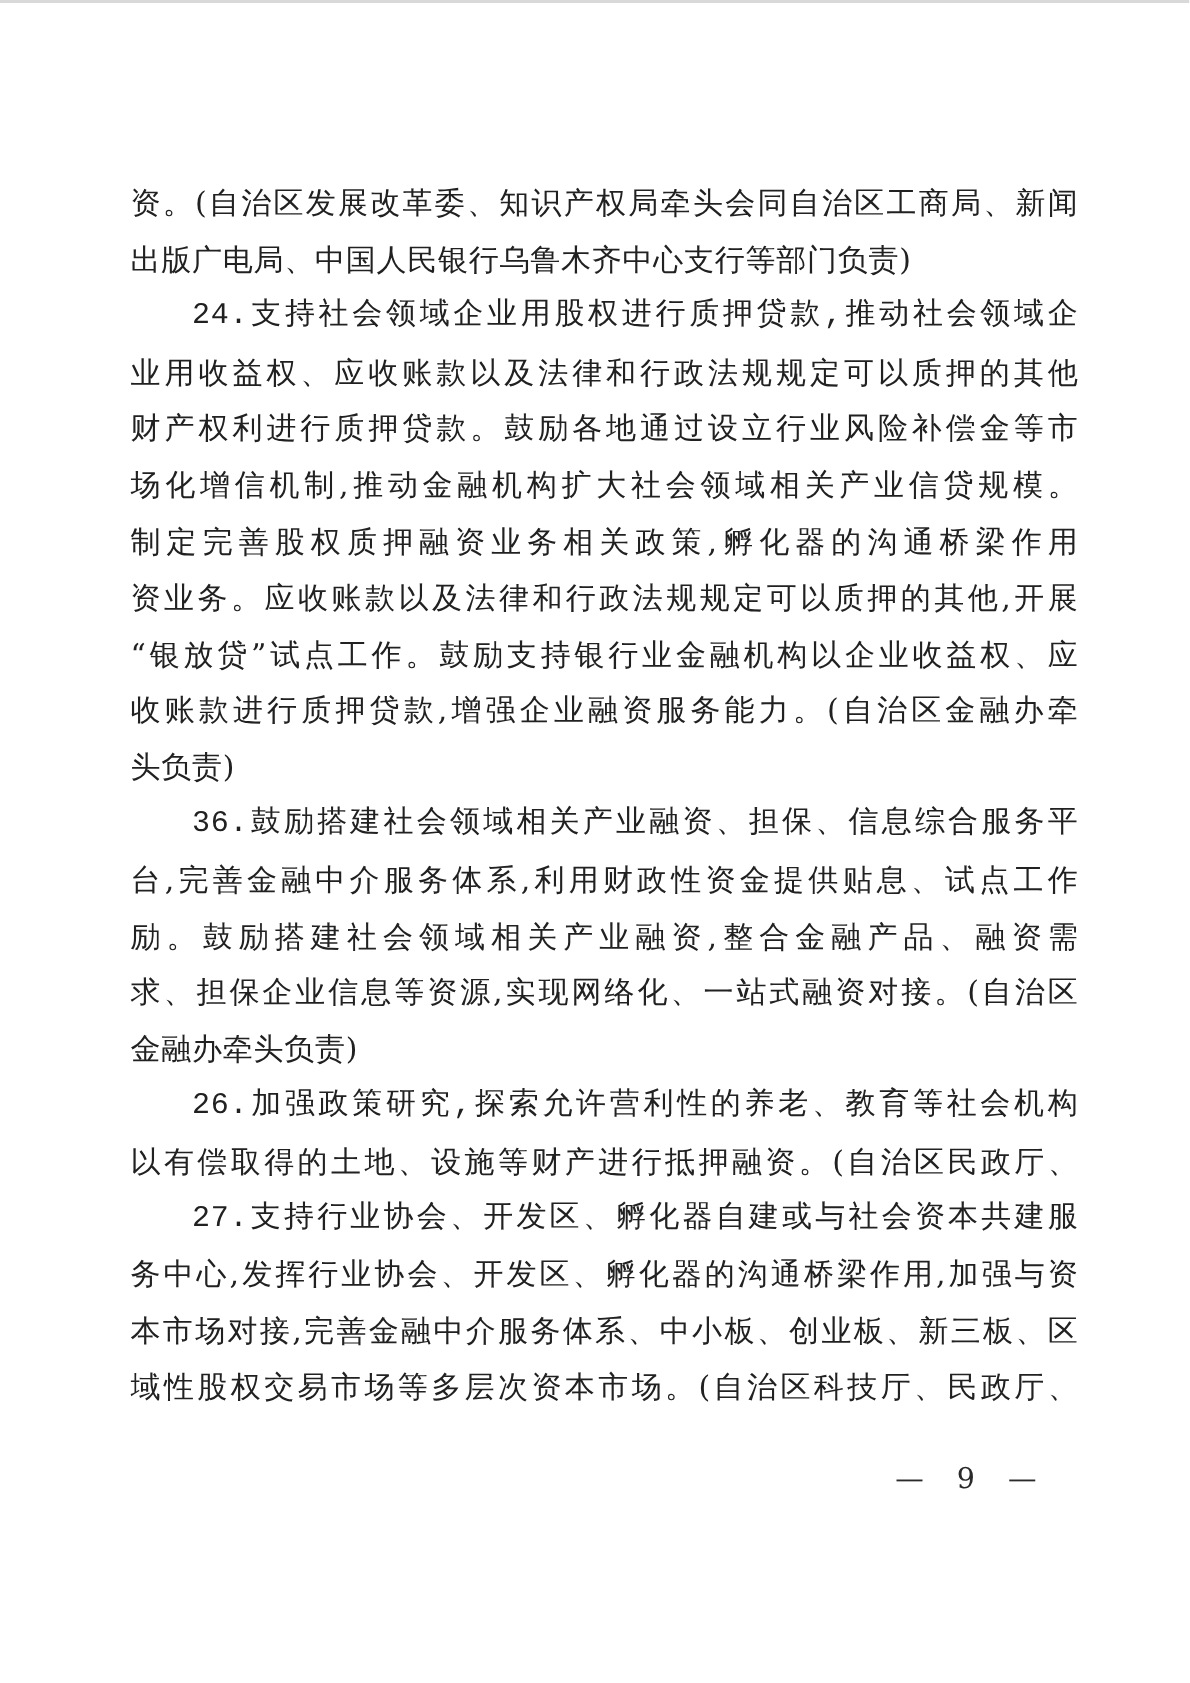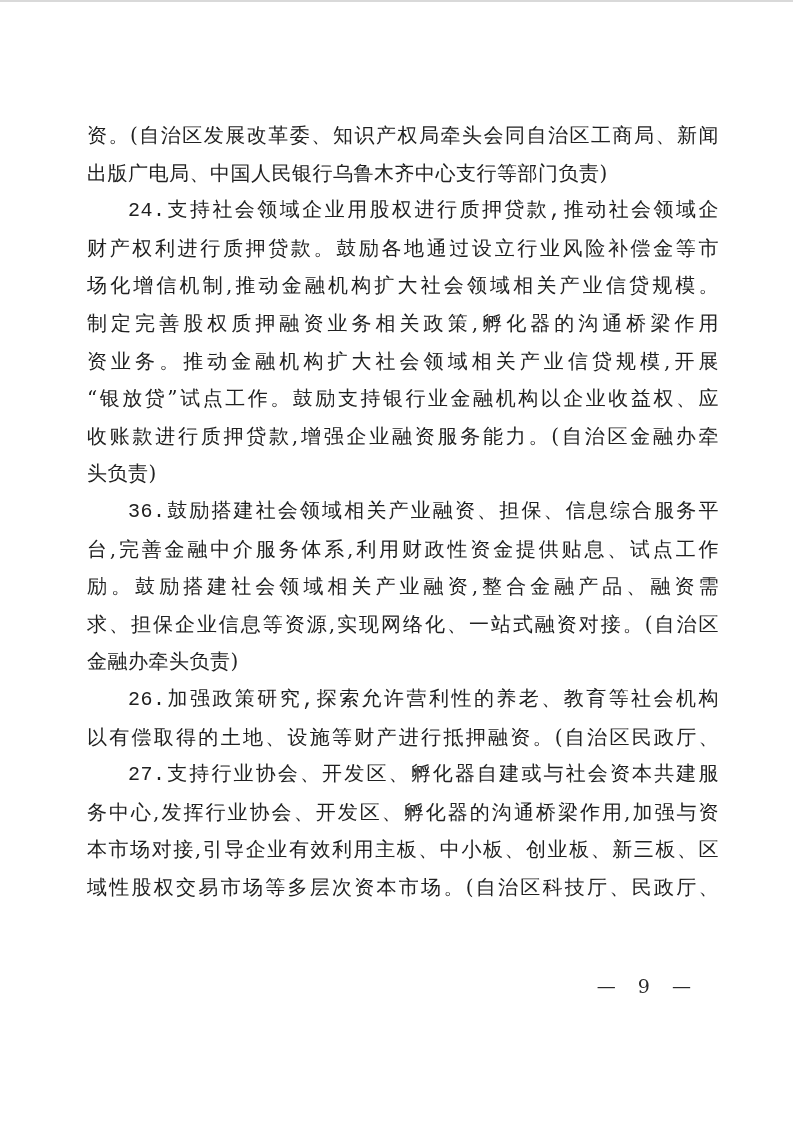--- a/index.html
+++ b/index.html
@@ -68,6 +68,7 @@
       <div class="line justify">资。(自治区发展改革委、知识产权局牵头会同自治区工商局、新闻</div>
       <div class="line">出版广电局、中国人民银行乌鲁木齐中心支行等部门负责)</div>
       <div class="line justify indent">24.支持社会领域企业用股权进行质押贷款,推动社会领域企</div>
+      <div class="line justify">业用收益权、应收账款以及法律和行政法规规定可以质押的其他</div>
       <div class="line justify">财产权利进行质押贷款。鼓励各地通过设立行业风险补偿金等市</div>
       <div class="line justify">场化增信机制,推动金融机构扩大社会领域相关产业信贷规模。</div>
       <div class="line justify">制定完善股权质押融资业务相关政策,孵化器的沟通桥梁作用</div>

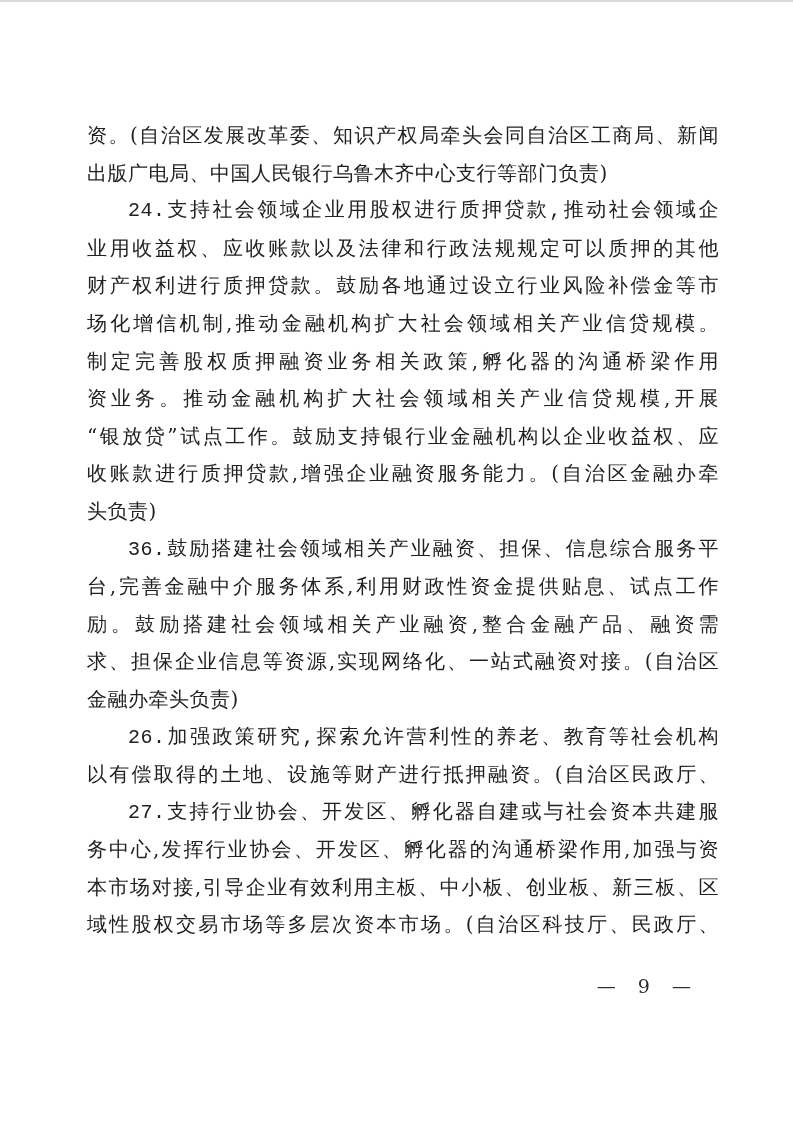--- a/index.html
+++ b/index.html
@@ -72,7 +72,7 @@
       <div class="line justify">财产权利进行质押贷款。鼓励各地通过设立行业风险补偿金等市</div>
       <div class="line justify">场化增信机制,推动金融机构扩大社会领域相关产业信贷规模。</div>
       <div class="line justify">制定完善股权质押融资业务相关政策,孵化器的沟通桥梁作用</div>
-      <div class="line justify">资业务。推动金融机构扩大社会领域相关产业信贷规模,开展</div>
+      <div class="line justify">资业务。应收账款以及法律和行政法规规定可以质押的其他,开展</div>
       <div class="line justify">“银放贷”试点工作。鼓励支持银行业金融机构以企业收益权、应</div>
       <div class="line justify">收账款进行质押贷款,增强企业融资服务能力。(自治区金融办牵</div>
       <div class="line">头负责)</div>

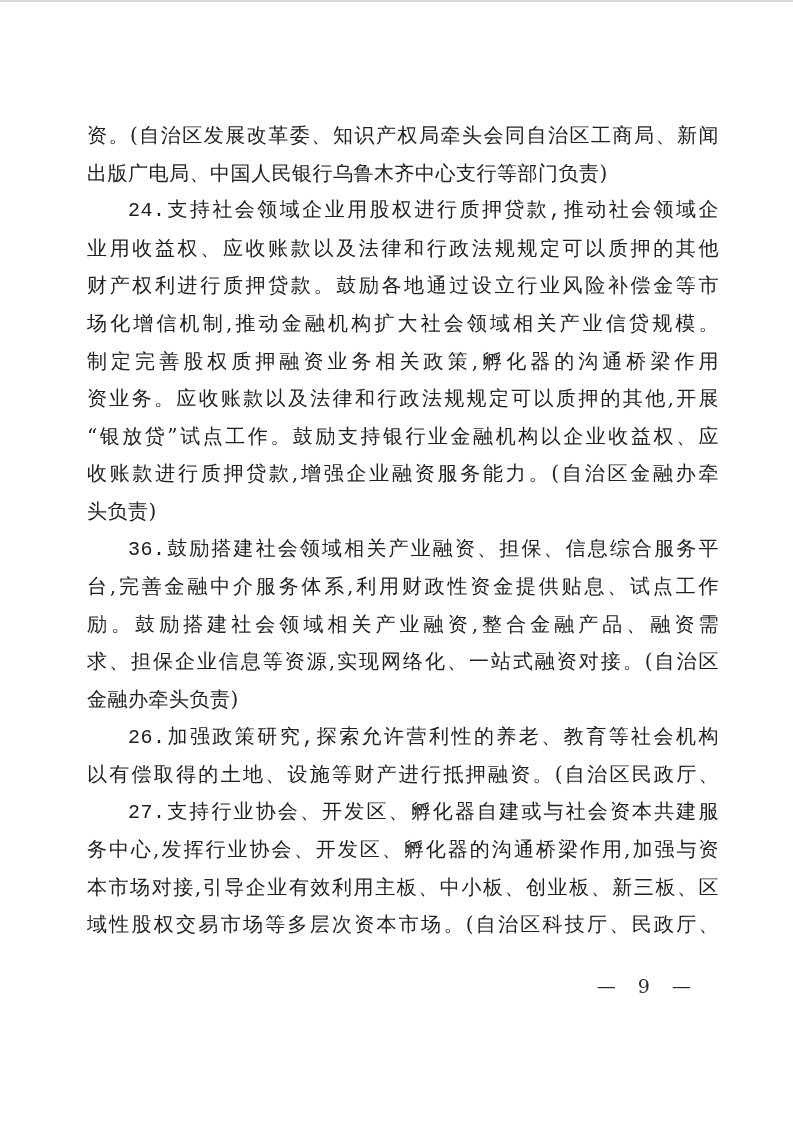--- a/index.html
+++ b/index.html
@@ -85,7 +85,7 @@
       <div class="line justify">以有偿取得的土地、设施等财产进行抵押融资。(自治区民政厅、</div>
       <div class="line justify indent">27.支持行业协会、开发区、孵化器自建或与社会资本共建服</div>
       <div class="line justify">务中心,发挥行业协会、开发区、孵化器的沟通桥梁作用,加强与资</div>
-      <div class="line justify">本市场对接,引导企业有效利用主板、中小板、创业板、新三板、区</div>
+      <div class="line justify">本市场对接,完善金融中介服务体系、中小板、创业板、新三板、区</div>
       <div class="line justify">域性股权交易市场等多层次资本市场。(自治区科技厅、民政厅、</div>
     </div>
   <div class="page-number">— 9 —</div>

